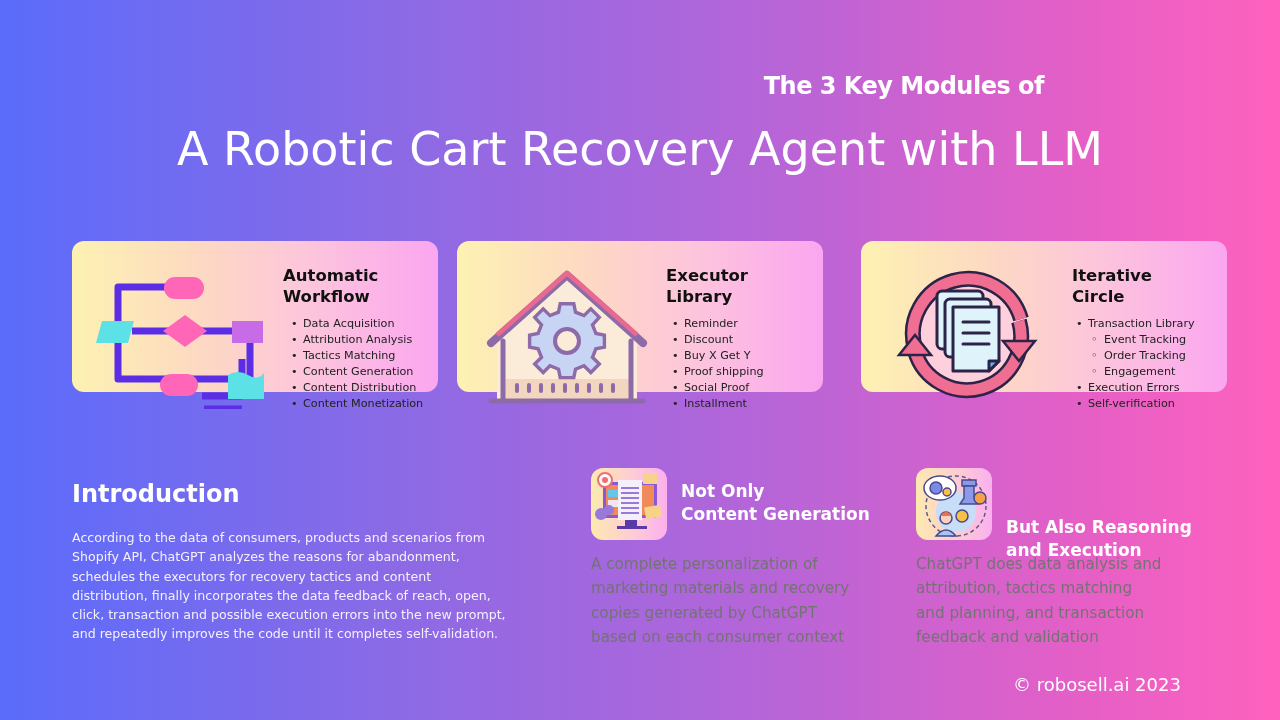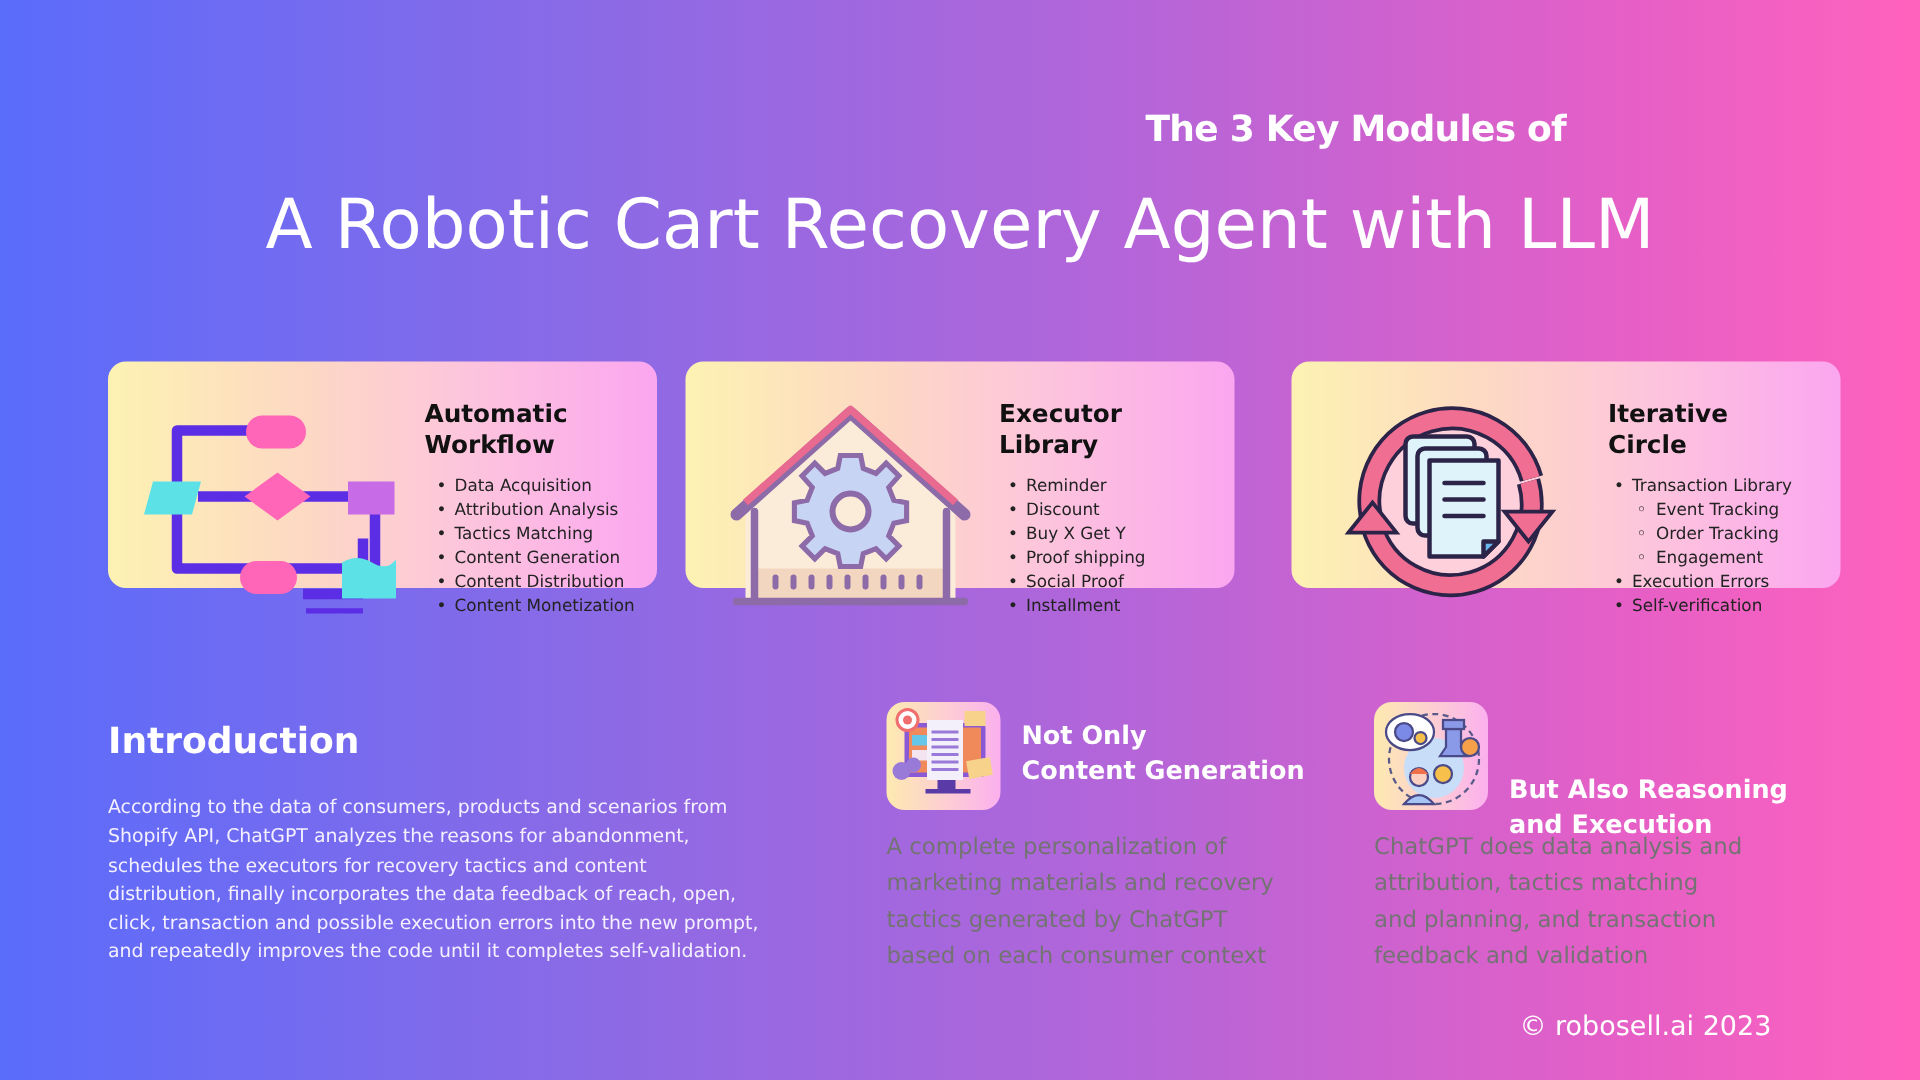--- a/index.html
+++ b/index.html
@@ -216,7 +216,7 @@
   <div class="feature-body" style="left:591px; top:552px; width:310px;">
     <div>A complete personalization of</div>
     <div>marketing materials and recovery</div>
-    <div>tactics generated by ChatGPT</div>
+    <div>copies generated by ChatGPT</div>
     <div>based on each consumer context</div>
   </div>
 

